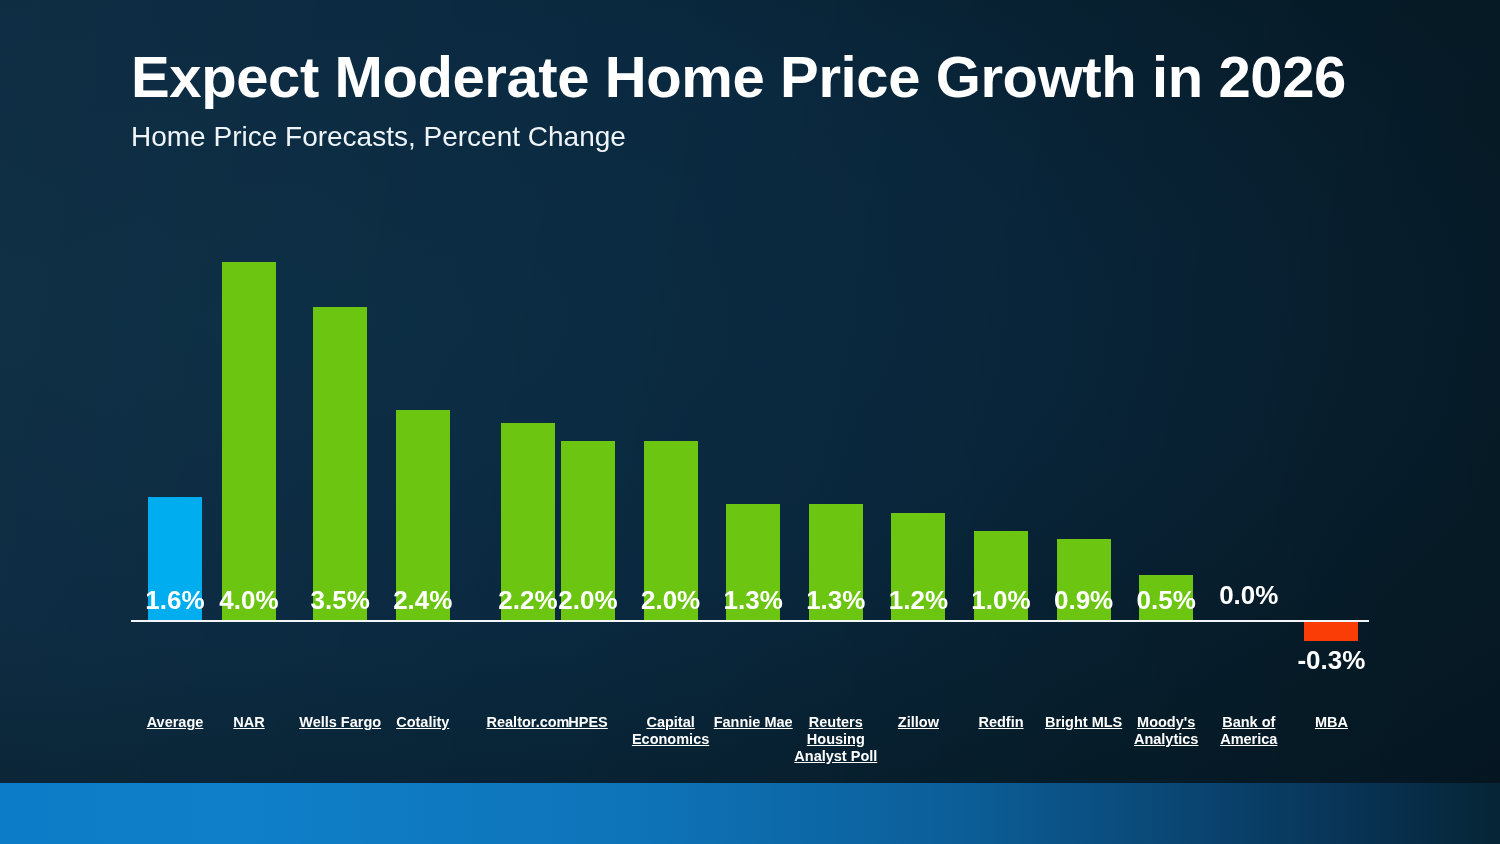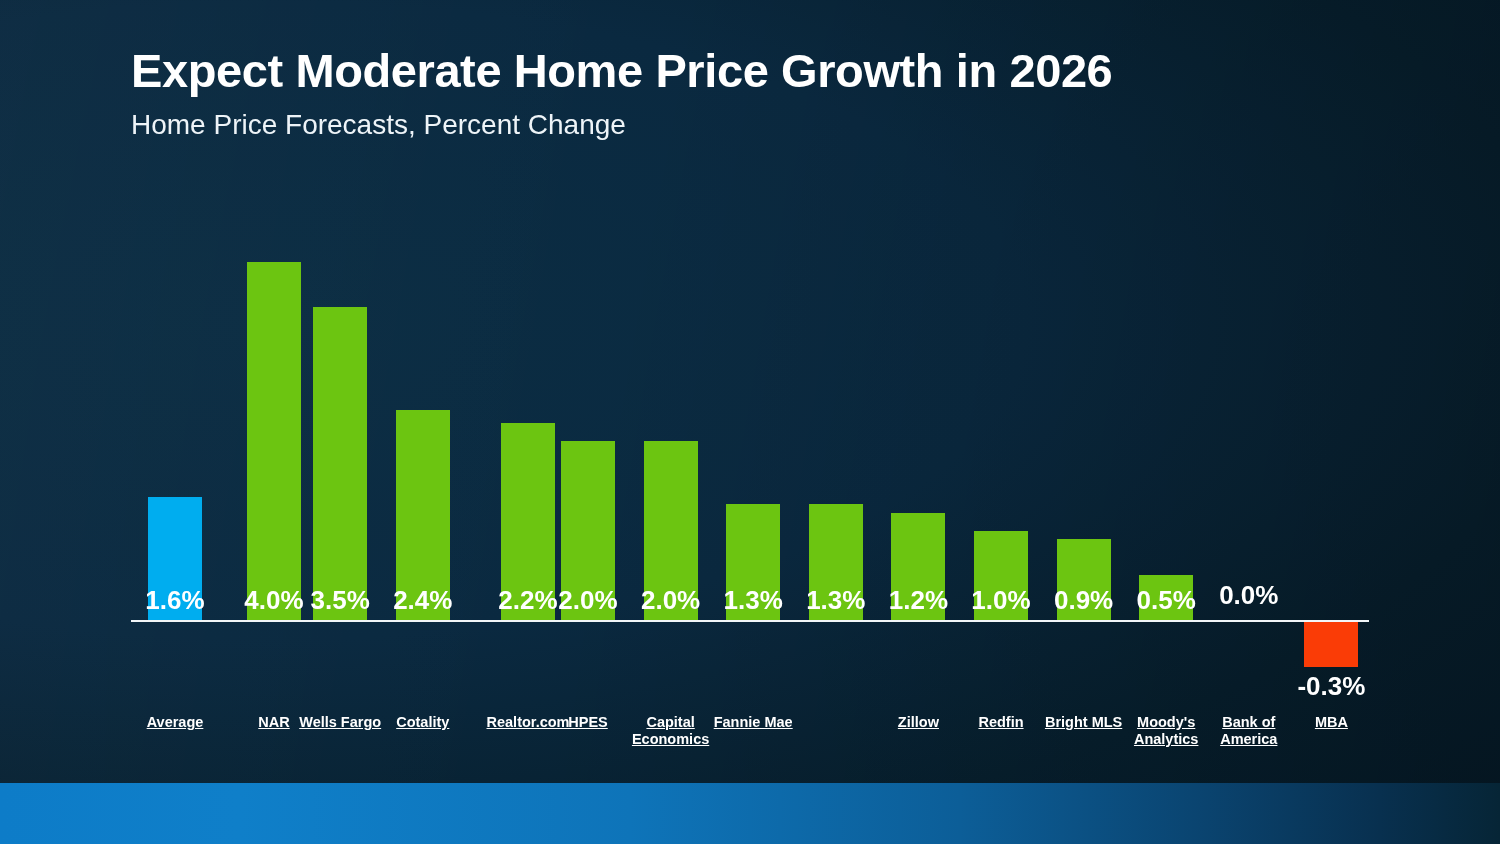--- a/index.html
+++ b/index.html
@@ -25,7 +25,7 @@
   
   .head{position:absolute;left:131px;top:46px;width:1300px;z-index:4;}
   .title{
-    font-size:47px;font-weight:bold;color:#ffffff;
+    font-size:58px;font-weight:bold;color:#ffffff;
     letter-spacing:-0.4px;line-height:1.08;margin:0;white-space:nowrap;
   }
   .subtitle{

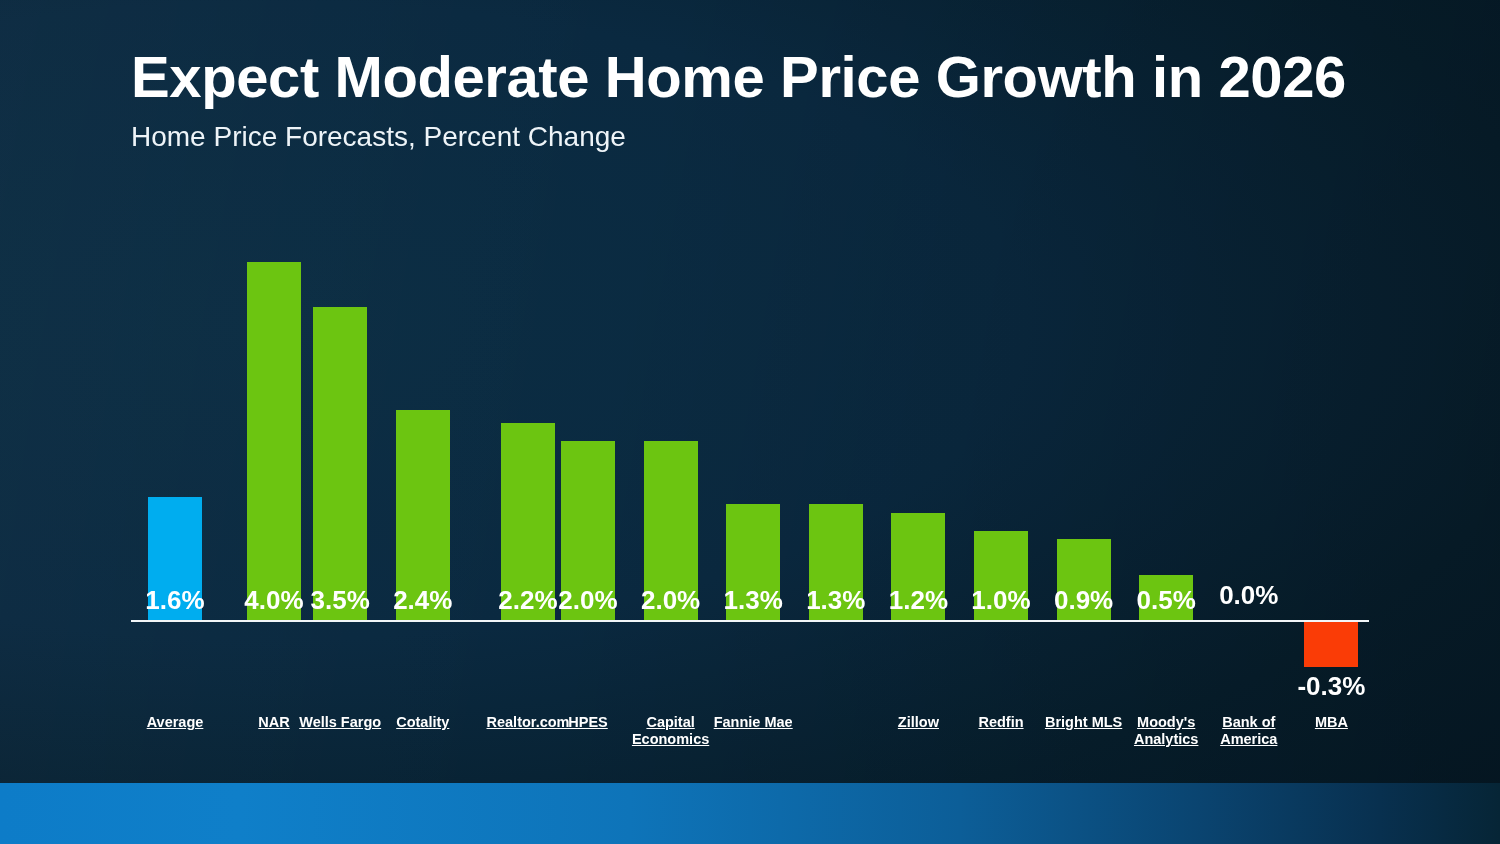--- a/index.html
+++ b/index.html
@@ -85,7 +85,7 @@
         </div>
         <div class="cat">Average</div>
       </div>
-      <div class="bar-slot" style="left: 233px;">
+      <div class="bar-slot" style="left: 208px;">
         <div class="bar pos" style="height: 358px;">
           <div class="bar-fill" style="background: rgb(108, 197, 17);"></div>
           <div class="val above">4.0%</div>

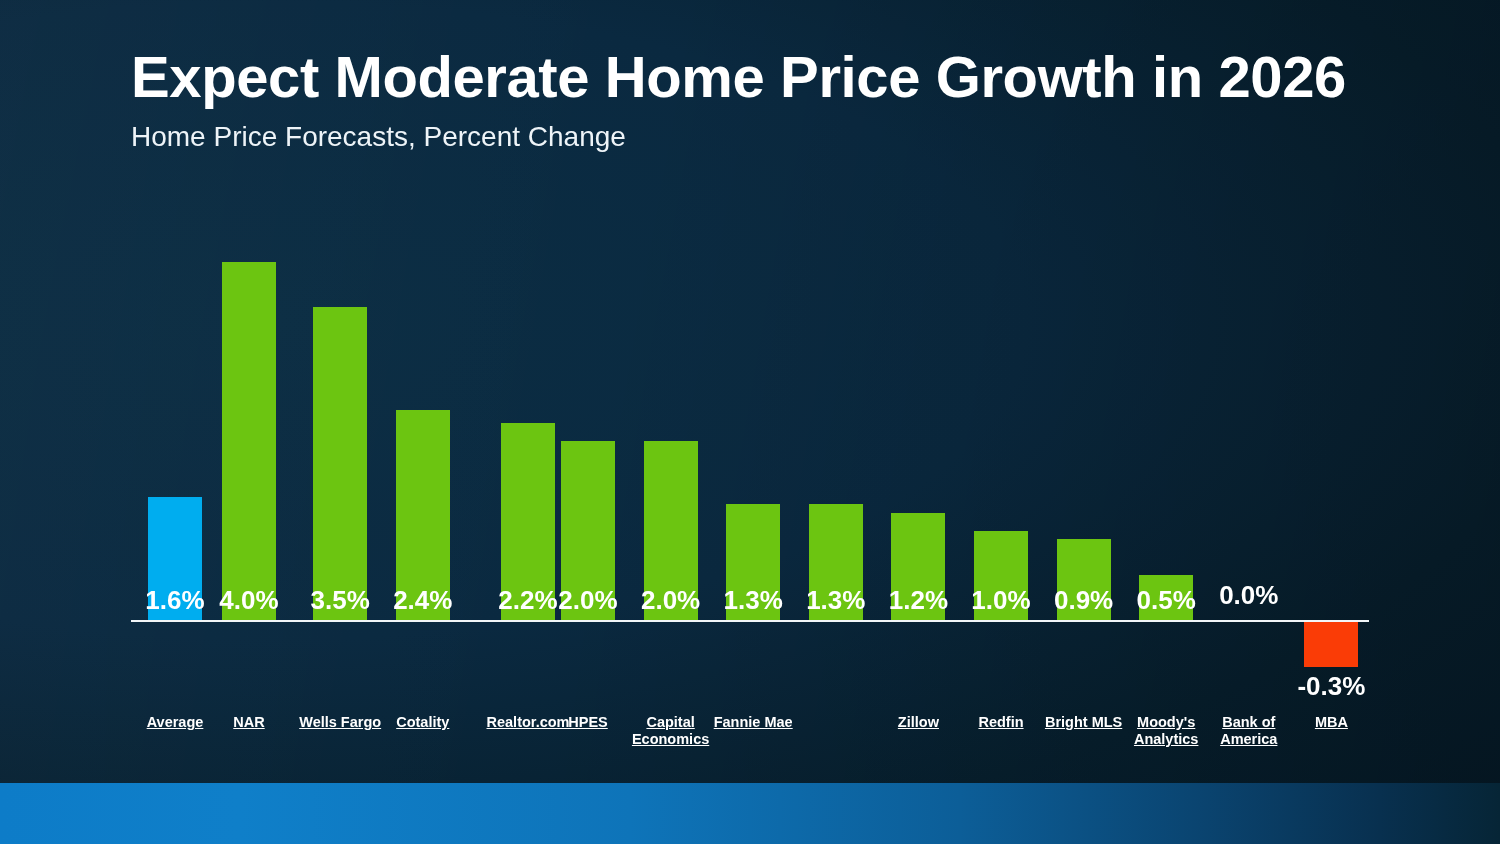--- a/index.html
+++ b/index.html
@@ -173,7 +173,7 @@
         <div class="cat">Bank of<br>America</div>
       </div>
       <div class="bar-slot" style="left: 1290.4px;">
-        <div class="bar neg" style="height: 45px;">
+        <div class="bar neg" style="height: 19px;">
           <div class="bar-fill" style="background: rgb(250, 60, 6);"></div>
           <div class="val below">-0.3%</div>
         </div>

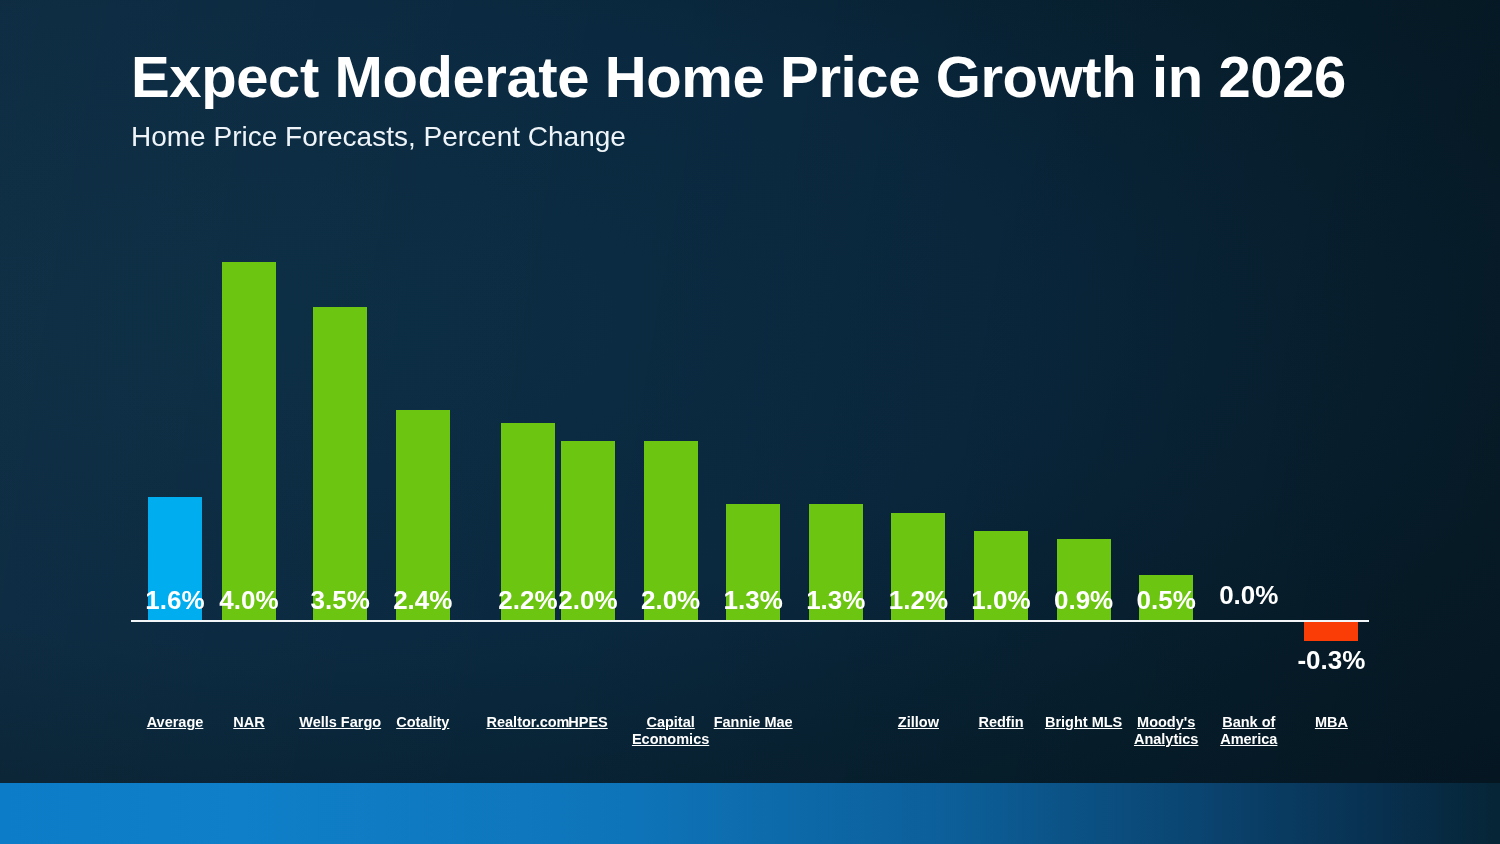--- a/index.html
+++ b/index.html
@@ -139,6 +139,7 @@
           <div class="bar-fill" style="background: rgb(108, 197, 17);"></div>
           <div class="val above">1.3%</div>
         </div>
+        <div class="cat">Reuters<br>Housing<br>Analyst Poll</div>
       </div>
       <div class="bar-slot" style="left: 877.4px;">
         <div class="bar pos" style="height: 107.4px;">

